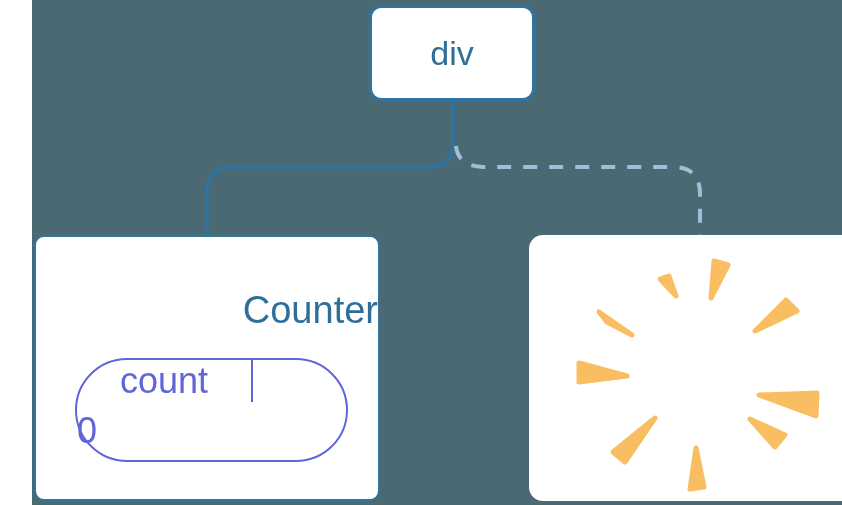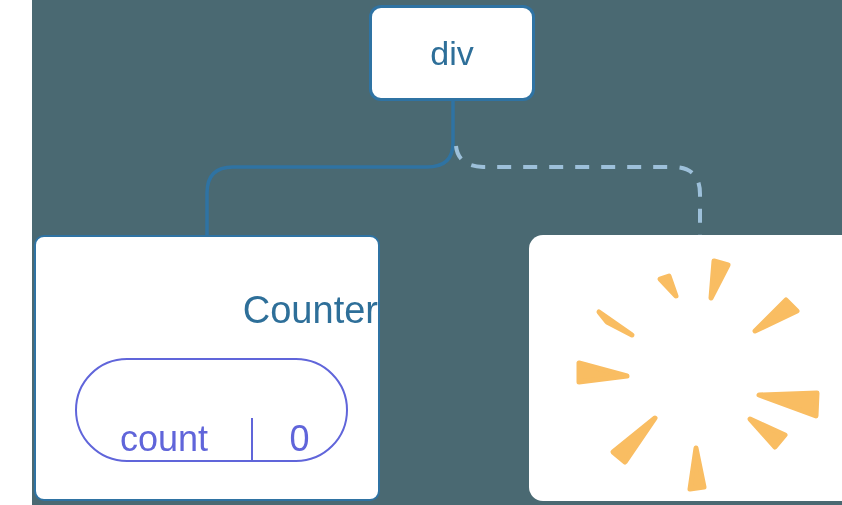--- a/index.html
+++ b/index.html
@@ -71,9 +71,10 @@
     border: 2px solid var(--state-accent, #6065DA);
     border-radius: 52px;
     display: flex;
-    align-items: flex-end;
+    align-items: flex-start;
     font-size: 36px;
     color: var(--state-accent, #6065DA);
+    flex-direction: column;
   }
   .state-key {
     width: 174px;

